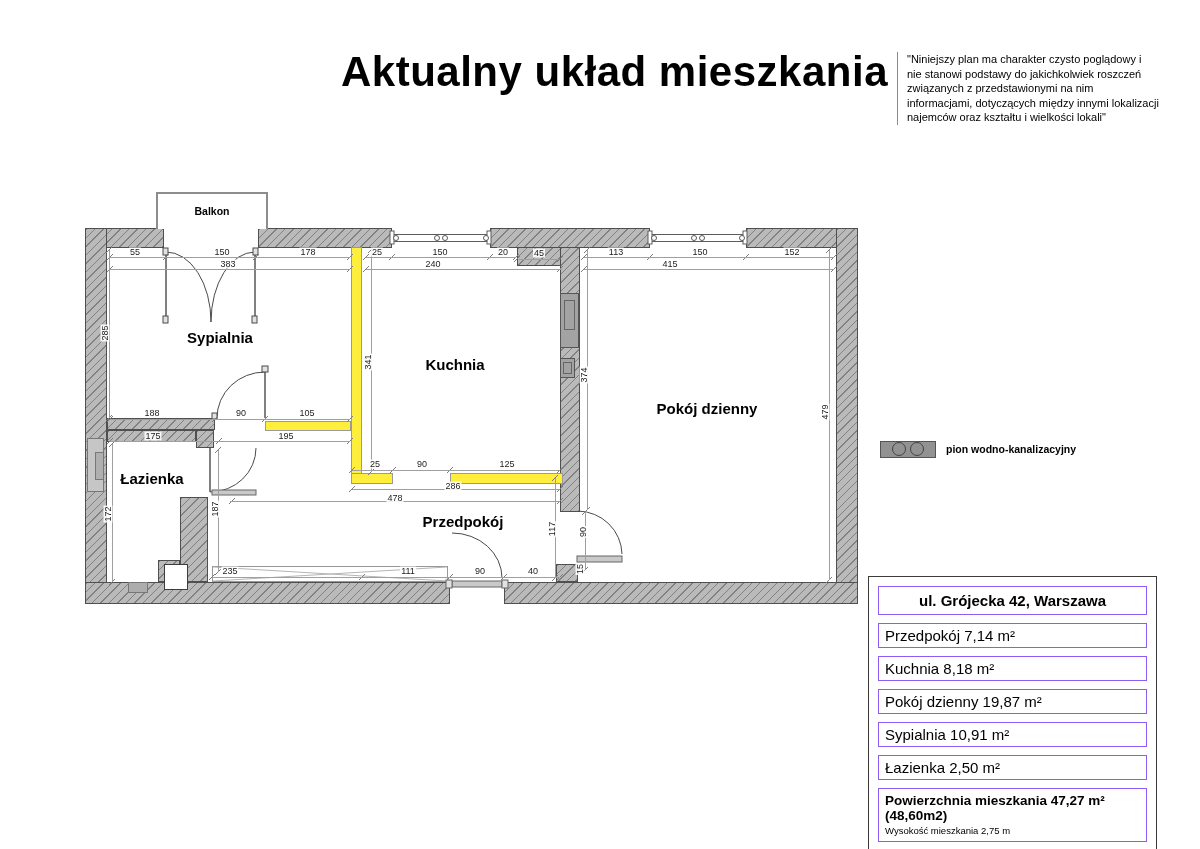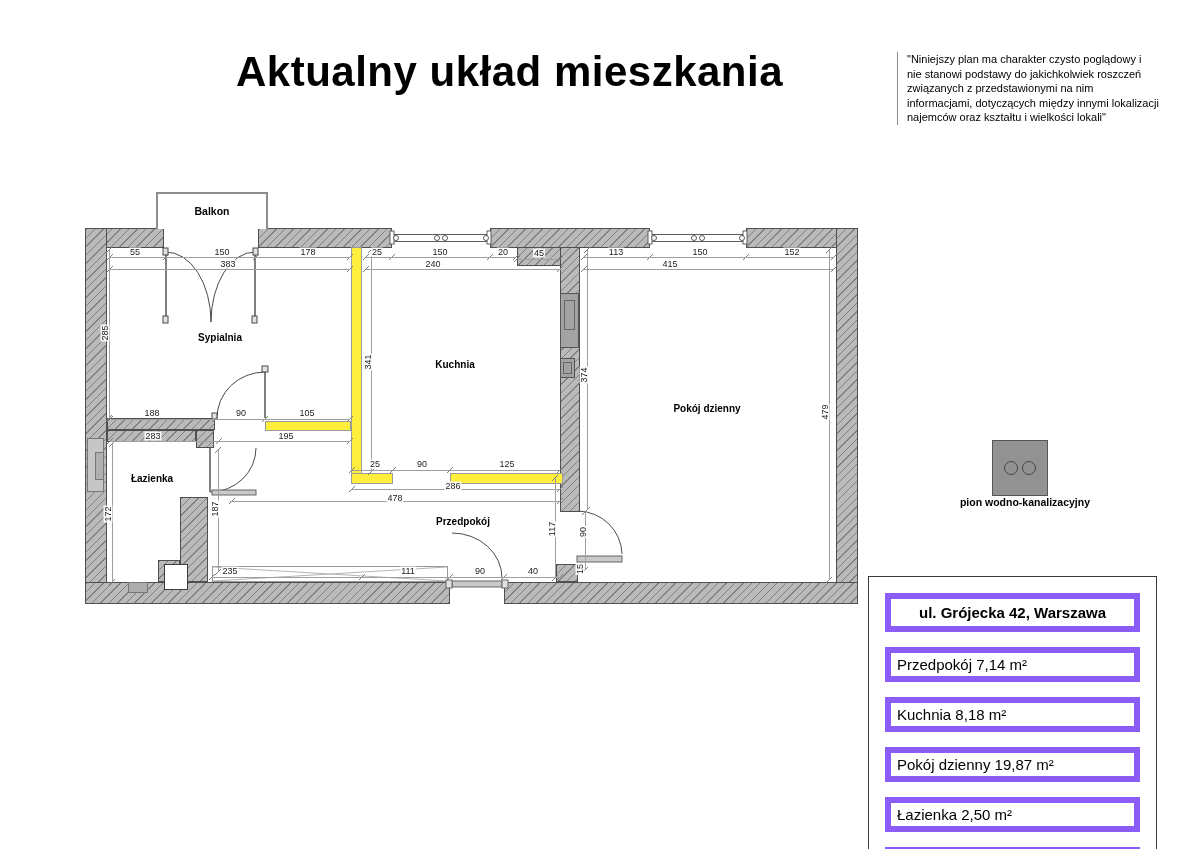--- a/index.html
+++ b/index.html
@@ -6,7 +6,7 @@
   #canvas{position:relative;width:1200px;height:849px;background:#fff;overflow:hidden;
           font-family:"Liberation Sans",sans-serif;color:#000;}
 
-  .title{position:absolute;left:236px;top:48px;width:640px;text-align:left;
+  .title{position:absolute;left:248px;top:48px;width:640px;text-align:right;
          font-size:42px;font-weight:bold;letter-spacing:.5px;white-space:nowrap;}
   .disclaimer{position:absolute;left:897px;top:52px;width:262px;box-sizing:border-box;
          border-left:1px solid #8a8a8a;padding-left:9px;font-size:11px;line-height:1.32;}

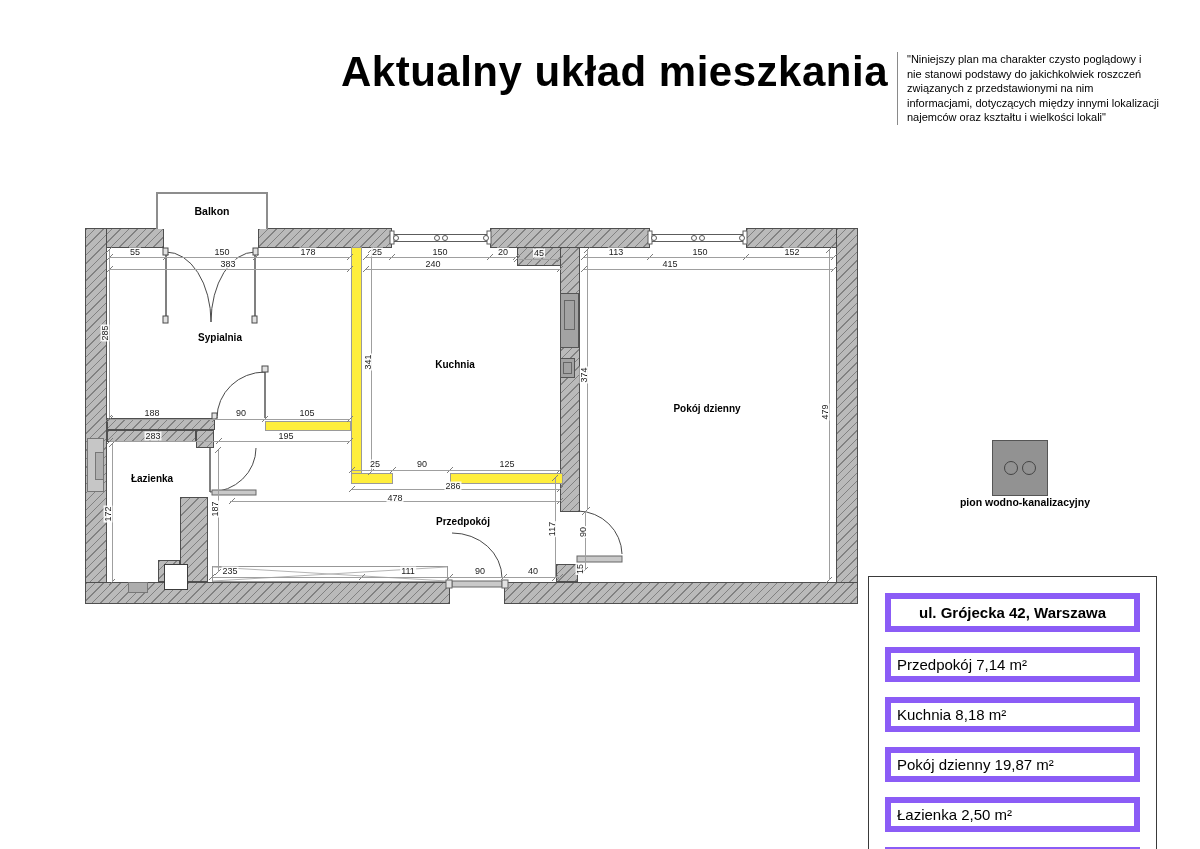--- a/index.html
+++ b/index.html
@@ -22,7 +22,7 @@
   .kbox-inner{position:absolute;box-sizing:border-box;border:1px solid #666;background:transparent;}
   .xcloset{position:absolute;box-sizing:border-box;background:#fff;border:1px solid #979797;}
 
-  .roomlabel{position:absolute;font-size:10px;font-weight:bold;transform:translate(-50%,-50%);white-space:nowrap;}
+  .roomlabel{position:absolute;font-size:15px;font-weight:bold;transform:translate(-50%,-50%);white-space:nowrap;}
   .dim{position:absolute;font-size:9px;line-height:1;color:#1c1c1c;background:rgba(255,255,255,.88);
        padding:0 1px;transform:translate(-50%,-50%);white-space:nowrap;}
   .dim.v{transform:translate(-50%,-50%) rotate(-90deg);}

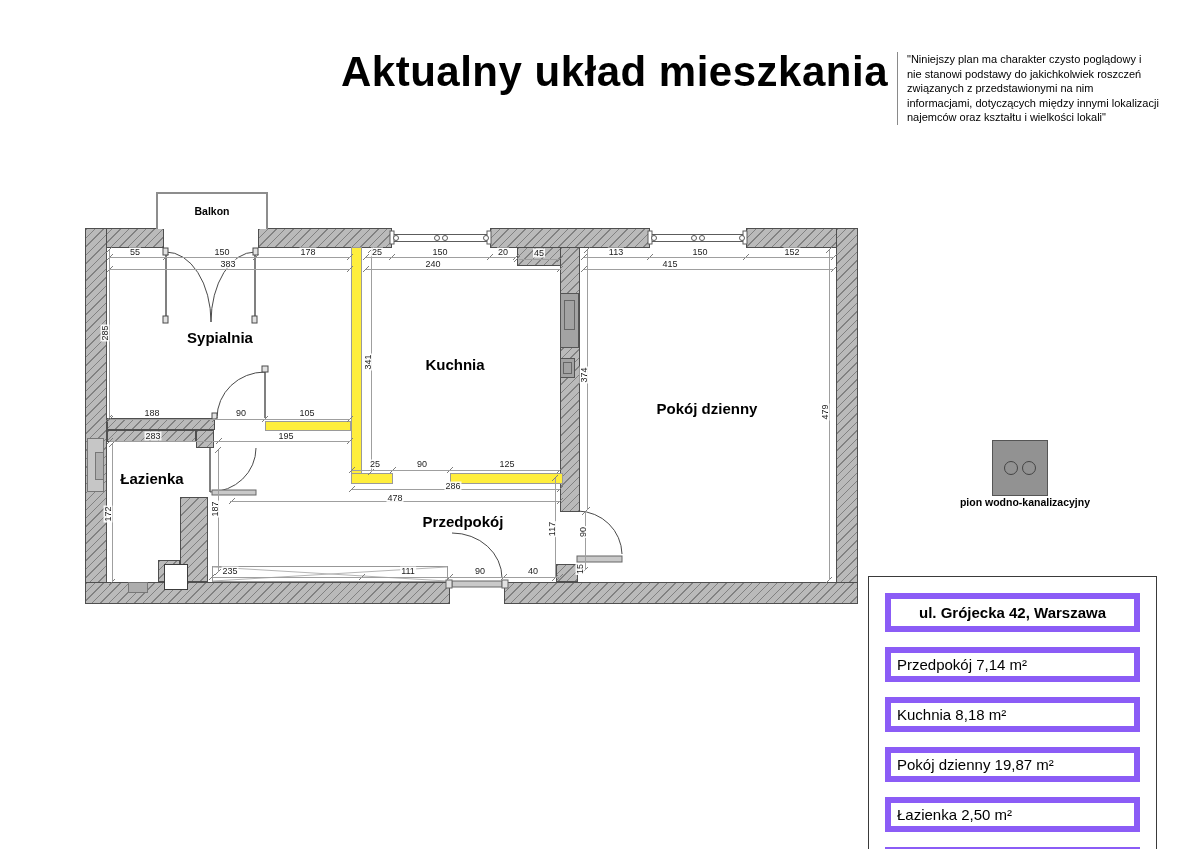--- a/index.html
+++ b/index.html
@@ -220,7 +220,7 @@
   <span class="dim" style="left:152px;top:413px">188</span>
   <span class="dim" style="left:241px;top:413px">90</span>
   <span class="dim" style="left:307px;top:413px">105</span>
-  <span class="dim" style="left:153px;top:436px">283</span>
+  <span class="dim" style="left:153px;top:436px">175</span>
   <span class="dim" style="left:286px;top:436px">195</span>
   <span class="dim" style="left:375px;top:464px">25</span>
   <span class="dim" style="left:422px;top:464px">90</span>

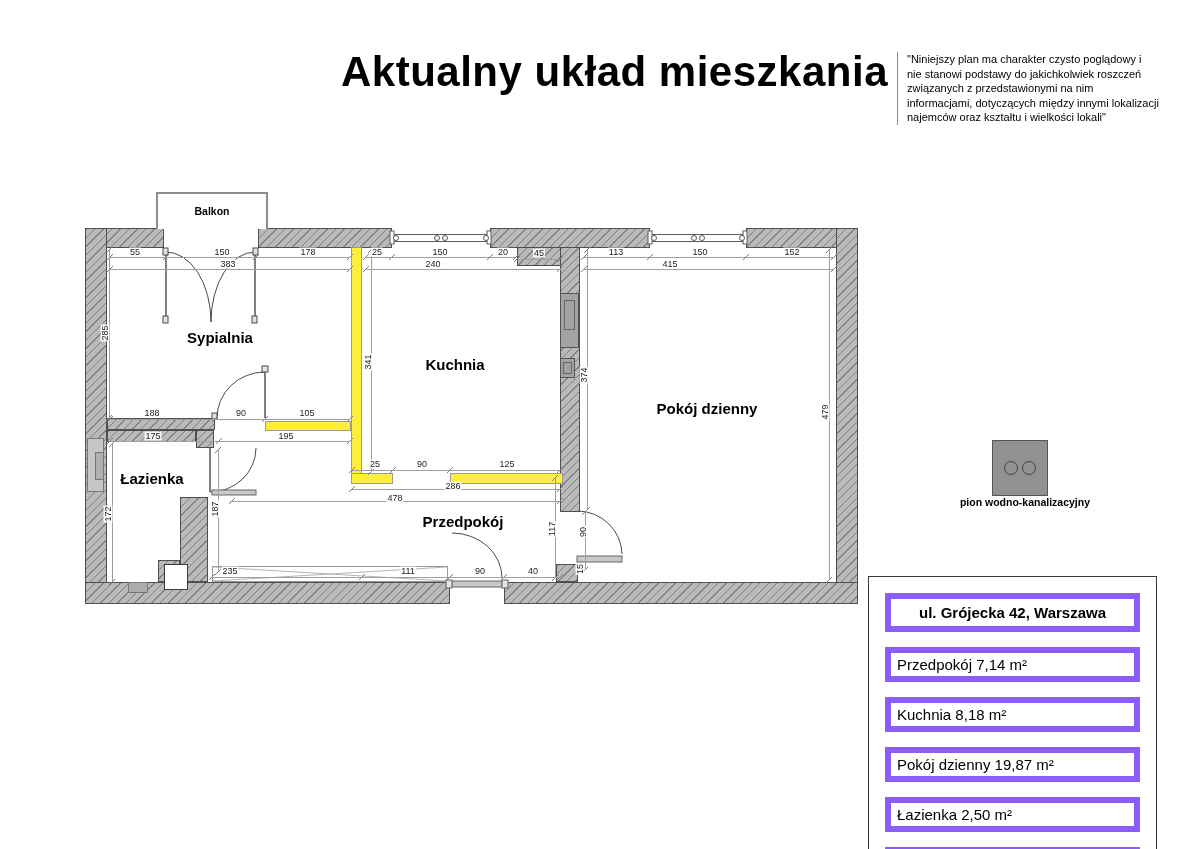--- a/index.html
+++ b/index.html
@@ -32,7 +32,7 @@
 
   .legend{position:absolute;left:880px;top:440px;width:280px;}
   .legend-h{font-size:16px;font-weight:bold;margin-bottom:16px;}
-  .lrow{display:flex;align-items:center;margin-bottom:8px;height:18px;flex-direction:column;}
+  .lrow{display:flex;align-items:center;margin-bottom:8px;height:18px;}
   .lsym{width:56px;height:17px;box-sizing:border-box;border:1px solid #555;background:#929292;
         display:flex;align-items:center;justify-content:center;gap:4px;flex:0 0 56px;}
   .lsym.yellow{background:#ffee3c;border-color:#8a8a8a;}

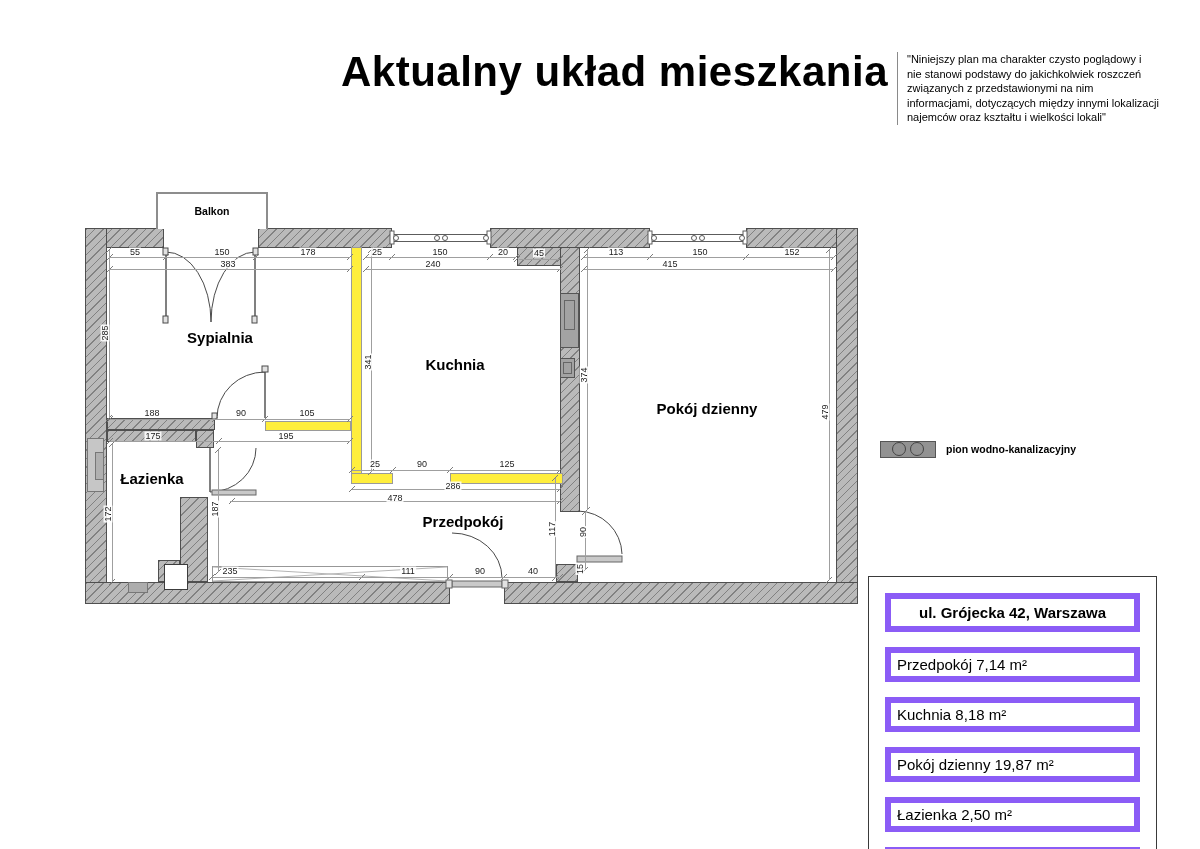--- a/index.html
+++ b/index.html
@@ -42,7 +42,7 @@
 
   .stable{position:absolute;left:868px;top:576px;width:289px;box-sizing:border-box;
           border:1px solid #3a3a3a;background:#fff;padding:1px;}
-  .srow{box-sizing:border-box;border:6px solid #8b5cf6;margin:15px;padding:3px 6px;font-size:15px;}
+  .srow{box-sizing:border-box;border:1px solid #8b5cf6;margin:8px;padding:3px 6px;font-size:15px;}
   .srow.center{text-align:center;font-weight:bold;}
   .srow.head1{font-size:15px;padding:5px 6px;}
   .srow.head2{font-size:14px;padding:4px 6px;}

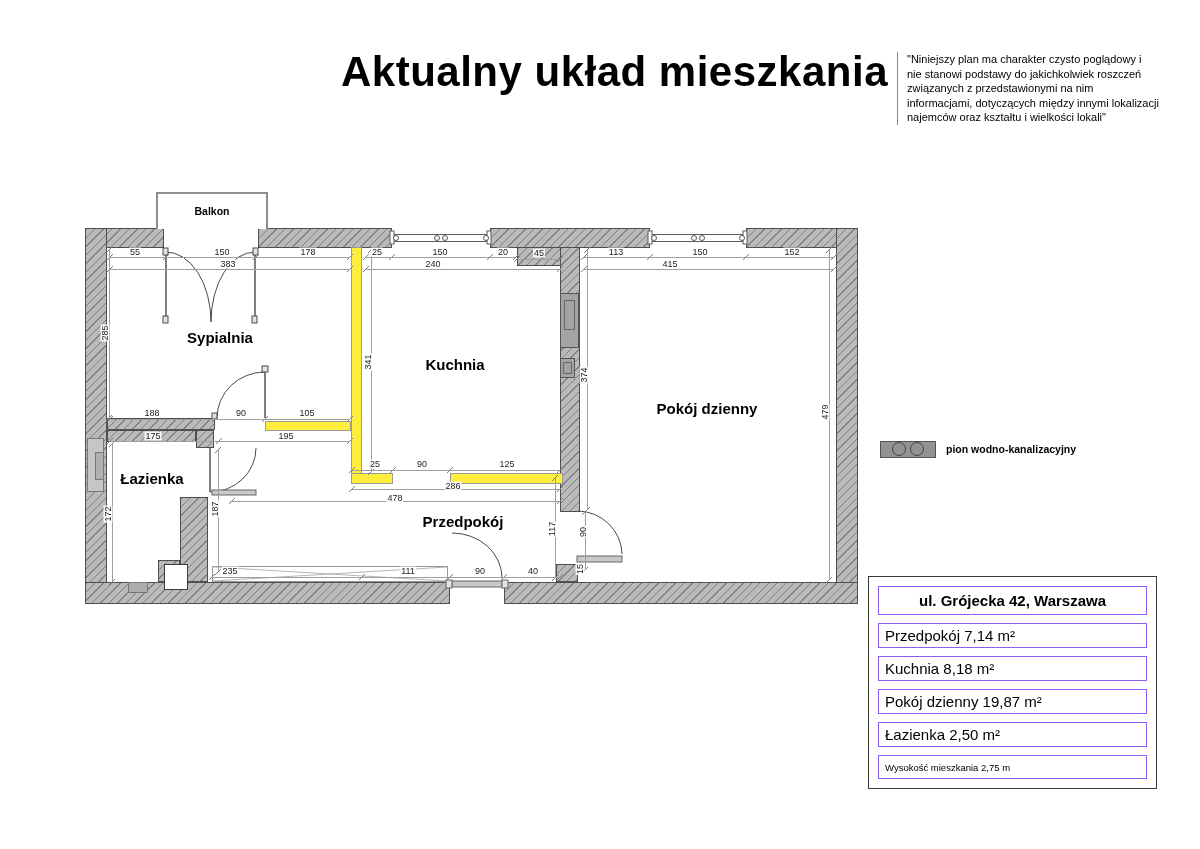--- a/index.html
+++ b/index.html
@@ -254,6 +254,7 @@
     <div class="srow">Przedpokój 7,14 m²</div>
     <div class="srow">Kuchnia 8,18 m²</div>
     <div class="srow">Pokój dzienny  19,87 m²</div>
+    <div class="srow">Sypialnia 10,91 m²</div>
     <div class="srow">Łazienka 2,50 m²</div>
     <div class="srow total">
       <div class="total-note">Wysokość mieszkania 2,75 m</div>

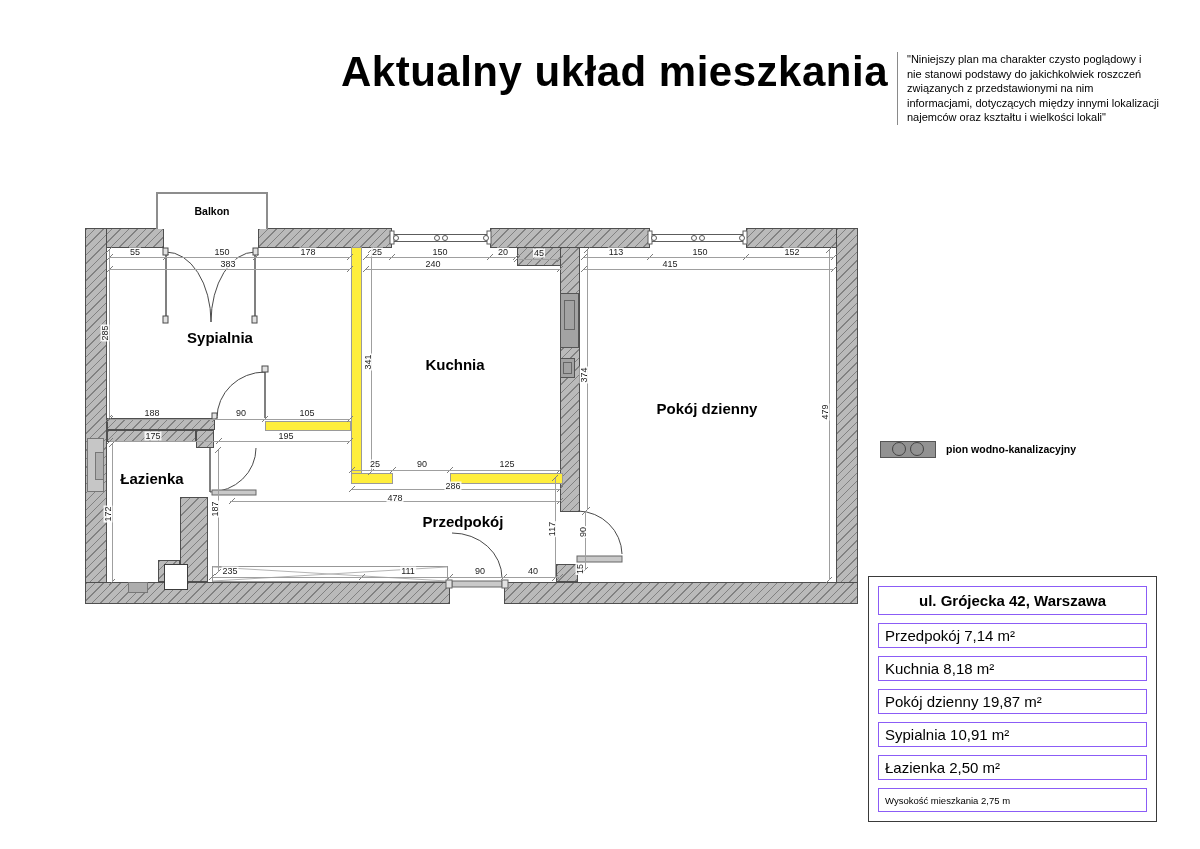--- a/index.html
+++ b/index.html
@@ -257,6 +257,7 @@
     <div class="srow">Sypialnia 10,91 m²</div>
     <div class="srow">Łazienka 2,50 m²</div>
     <div class="srow total">
+      <div class="total-main">Powierzchnia mieszkania 47,27 m² (48,60m2)</div>
       <div class="total-note">Wysokość mieszkania 2,75 m</div>
     </div>
   </div>

